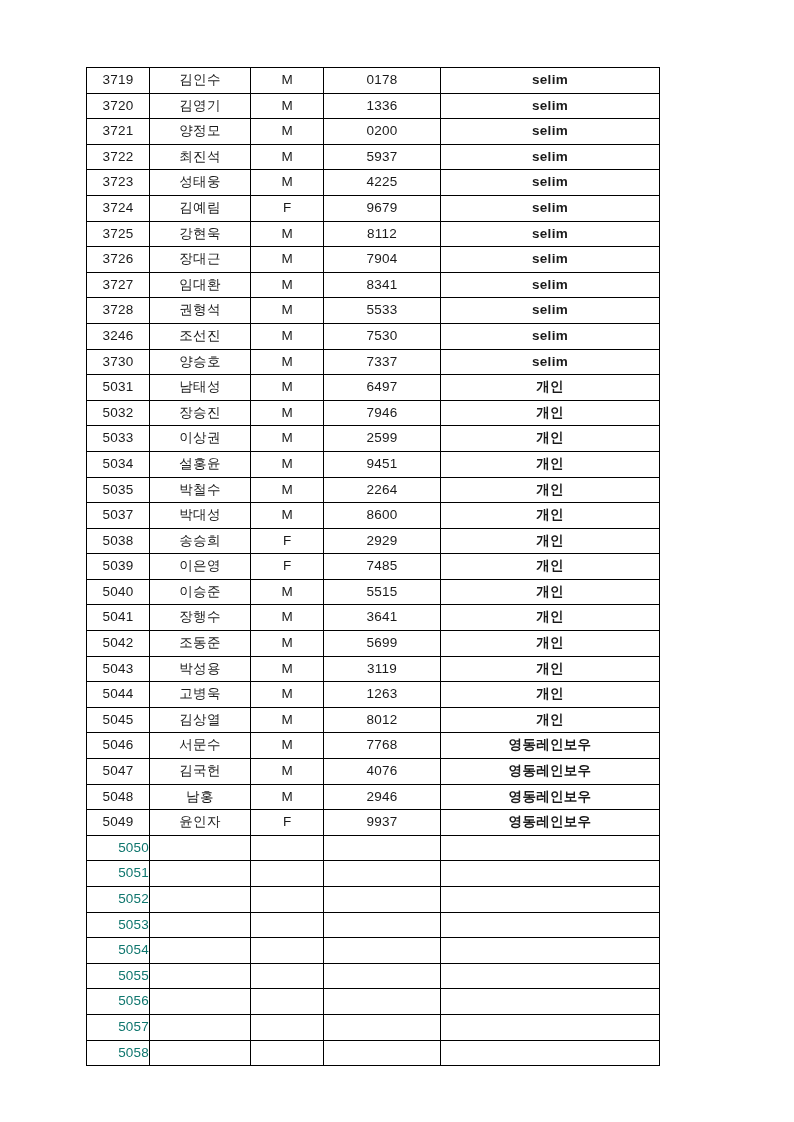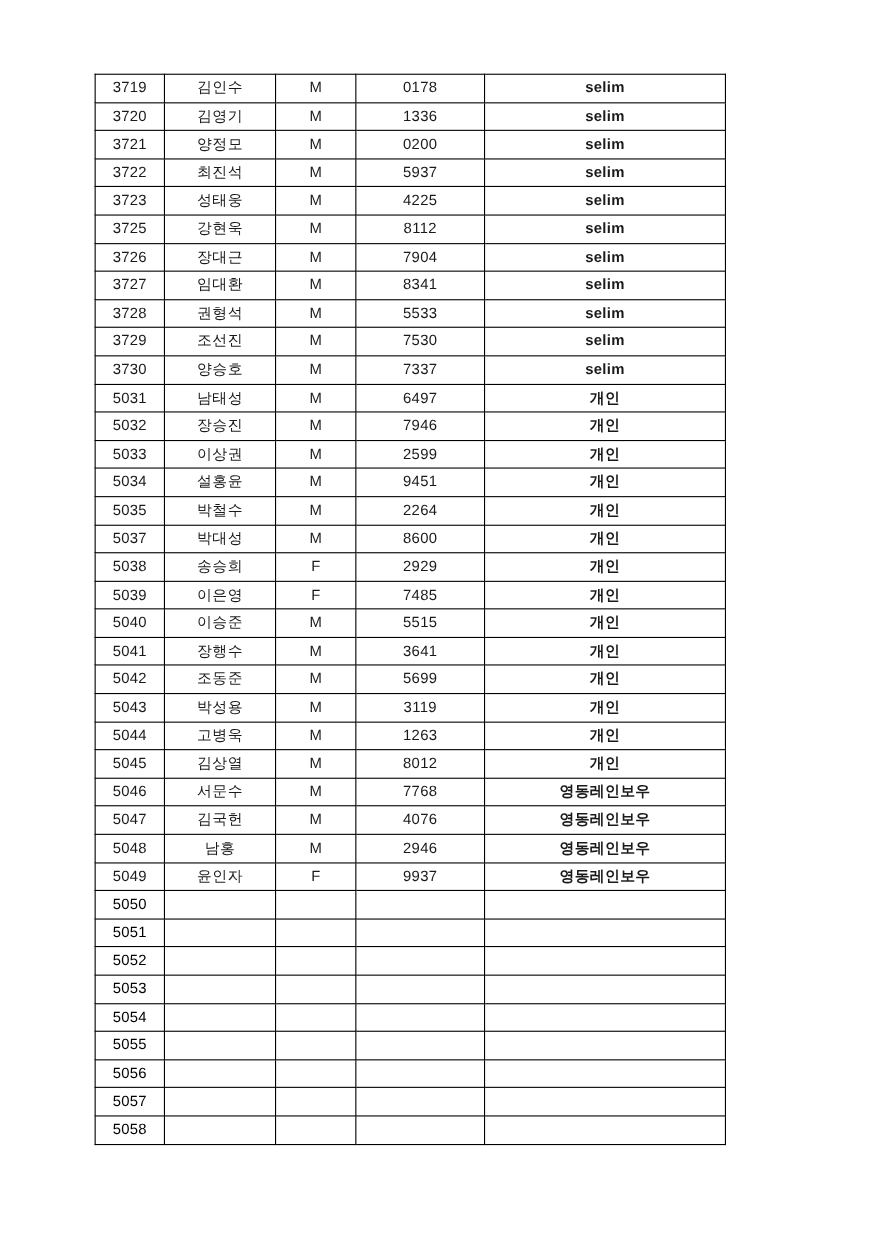--- a/index.html
+++ b/index.html
@@ -129,6 +129,13 @@
             <td class="cell-org">selim</td>
           </tr>
           <tr>
+            <td class="cell-id">3724</td>
+            <td class="cell-name">김예림</td>
+            <td class="cell-sex">F</td>
+            <td class="cell-num">9679</td>
+            <td class="cell-org">selim</td>
+          </tr>
+          <tr>
             <td class="cell-id">3725</td>
             <td class="cell-name">강현욱</td>
             <td class="cell-sex">M</td>

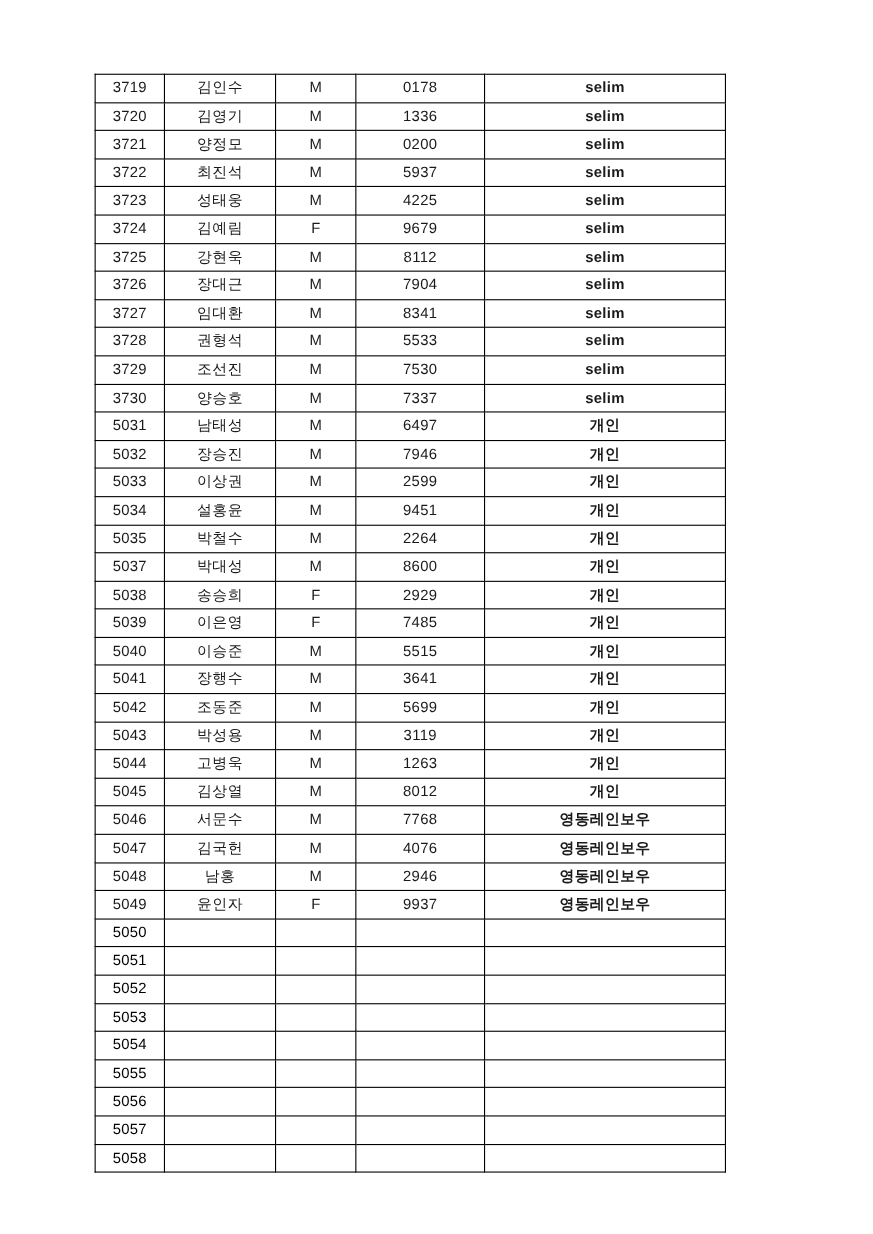--- a/index.html
+++ b/index.html
@@ -164,7 +164,7 @@
             <td class="cell-org">selim</td>
           </tr>
           <tr>
-            <td class="cell-id">3729</td>
+            <td class="cell-id">3246</td>
             <td class="cell-name">조선진</td>
             <td class="cell-sex">M</td>
             <td class="cell-num">7530</td>

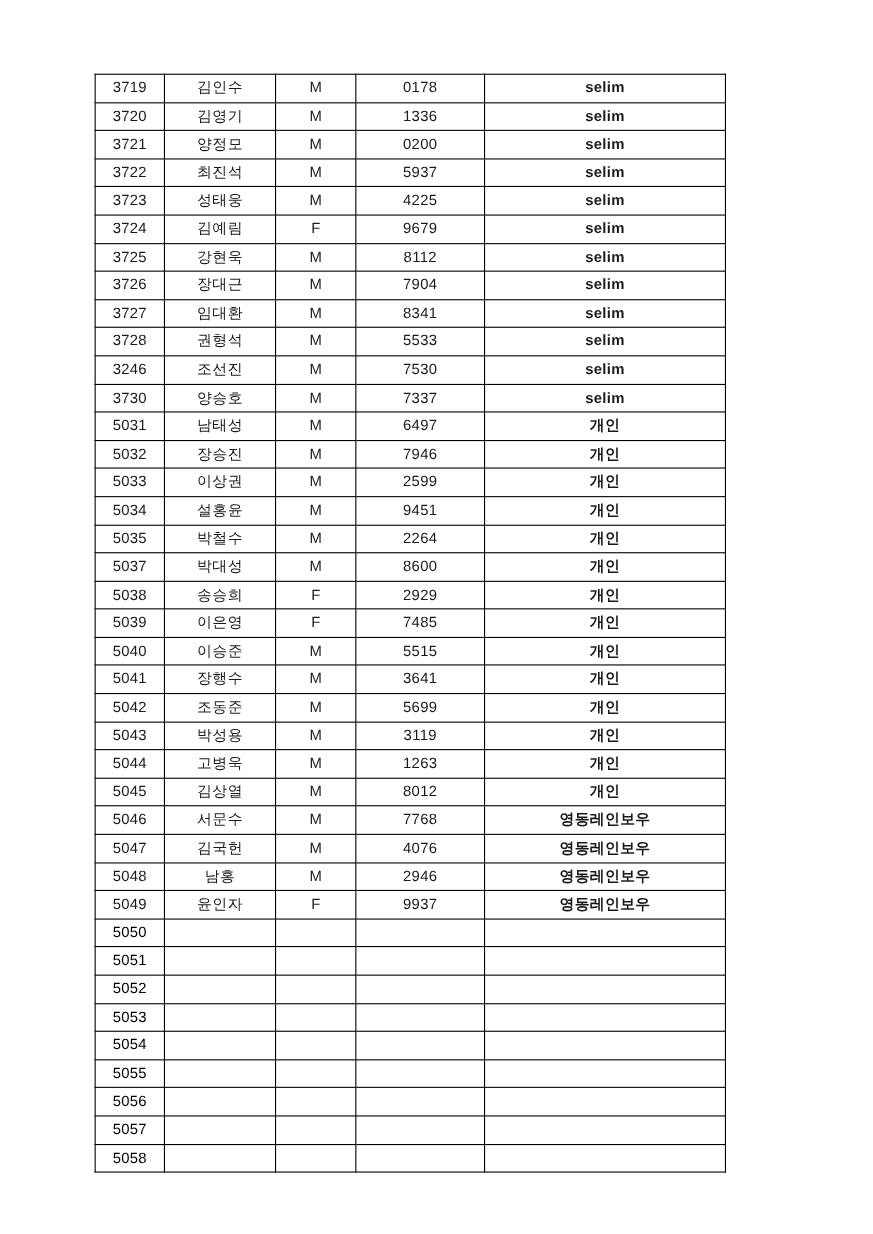--- a/index.html
+++ b/index.html
@@ -76,7 +76,8 @@
     font-weight: bold;
   }
   tr.row-empty td {
-    color: #000000;
+    color: #0f766e;
+    text-align: right;
   }
 </style>
 </head>

